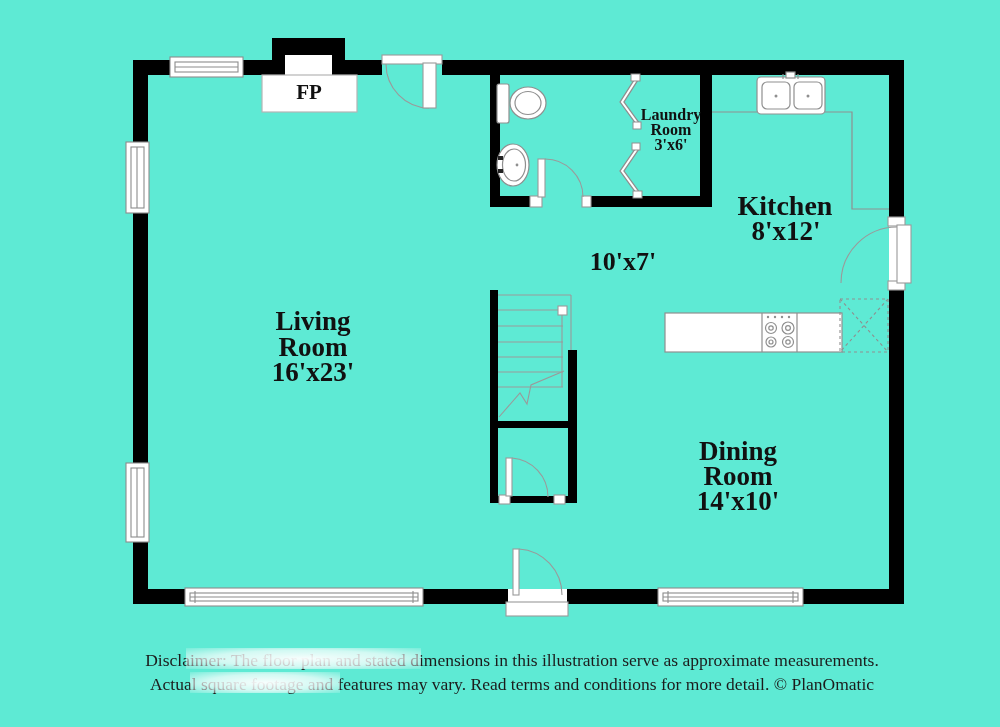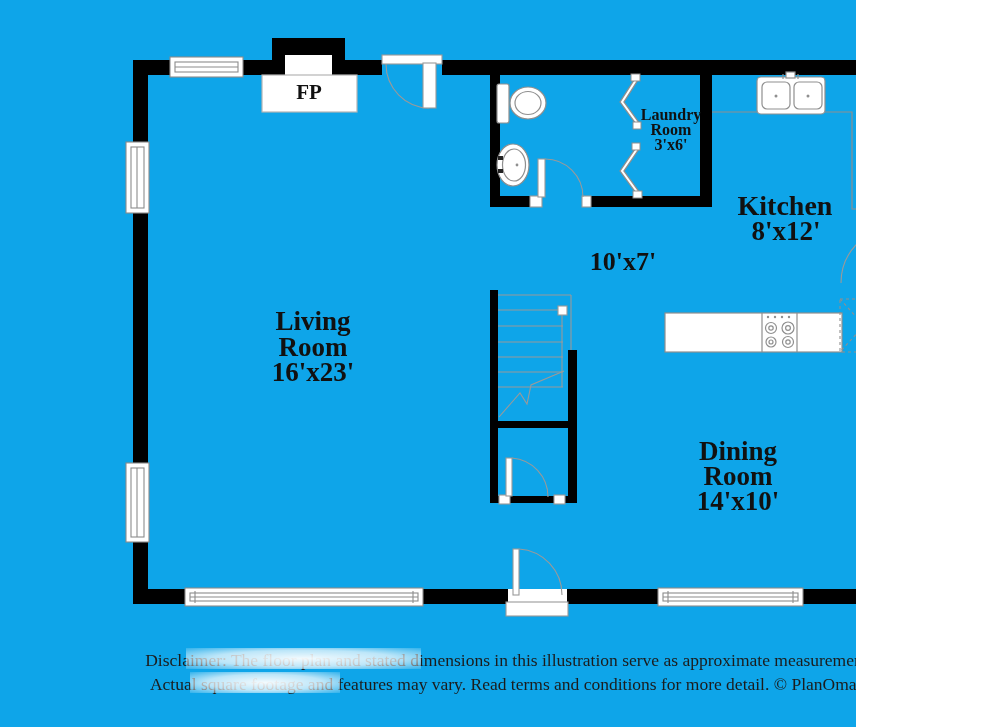--- a/index.html
+++ b/index.html
@@ -3,7 +3,7 @@
 <meta charset="utf-8">
 <style>
   html,body{margin:0;padding:0;background:#ffffff;}
-  .stage{position:relative;width:856px;height:727px;background:#0ea5e9;overflow:hidden;
+  .stage{position:relative;width:1000px;height:727px;background:#5eead4;overflow:hidden;
          font-family:"Liberation Serif", serif;}
   .plan-svg{position:absolute;left:0;top:0;}
   .room-label{font-family:"Liberation Serif", serif;font-weight:bold;fill:#111111;}

